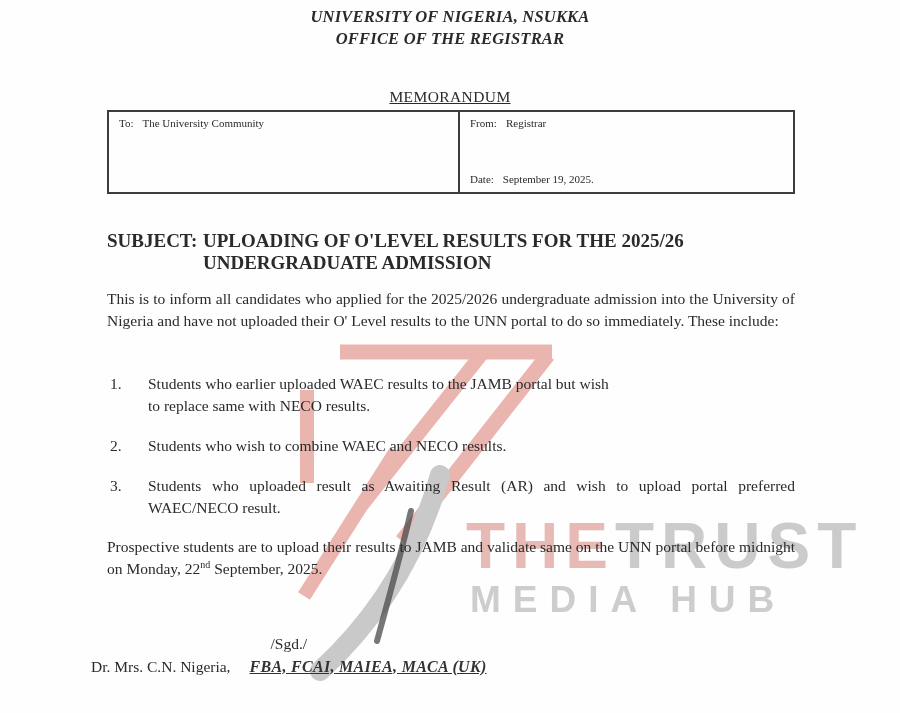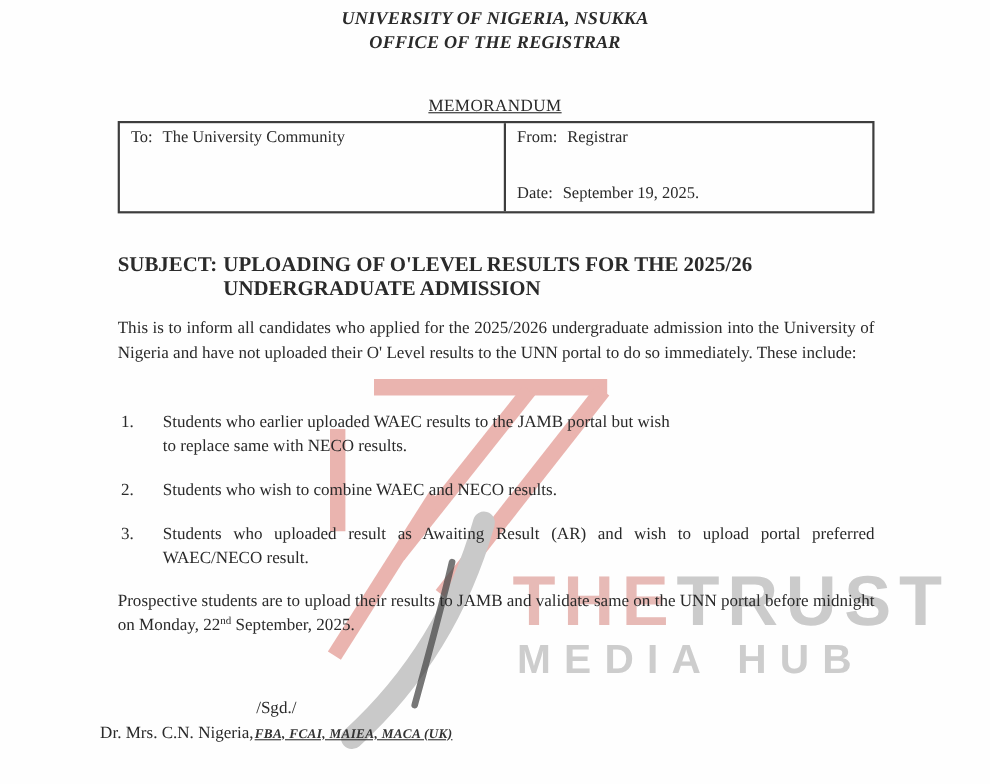--- a/index.html
+++ b/index.html
@@ -32,7 +32,7 @@
 
   .meta-table {
     position:absolute; left:107px; top:110px; width:688px; height:84px;
-    border:2px solid #3d3d3d; box-sizing:border-box; display:flex; font-size:15px;
+    border:2px solid #3d3d3d; box-sizing:border-box; display:flex; font-size:11px;
   }
   .meta-cell {
     box-sizing:border-box; padding:5px 10px 7px;

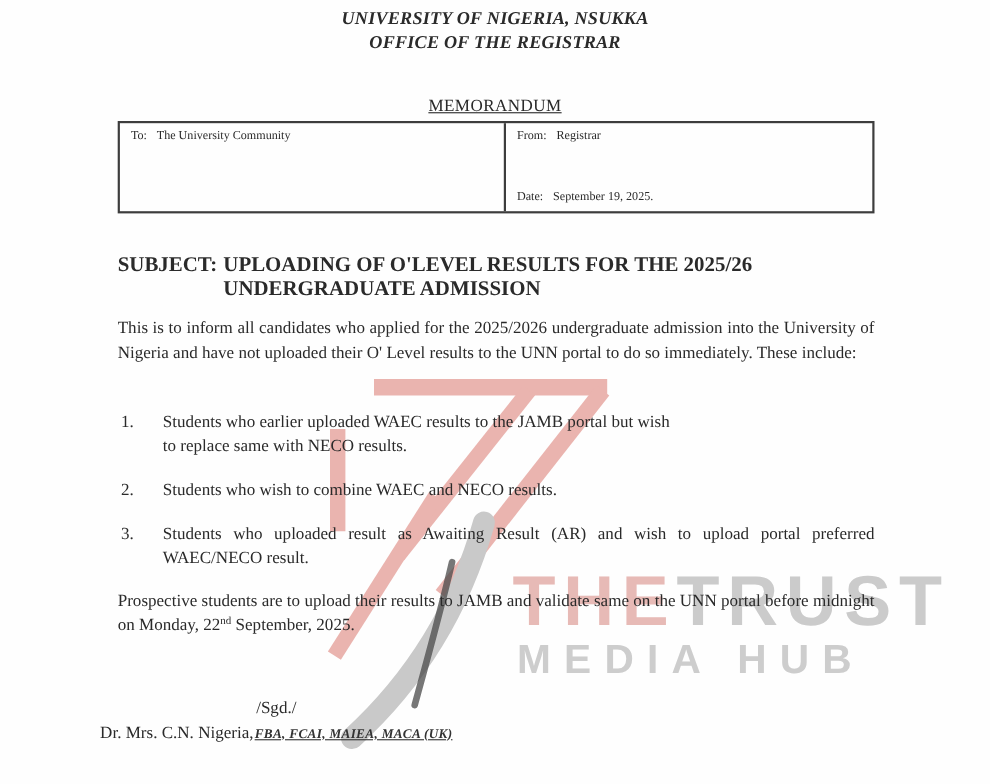--- a/index.html
+++ b/index.html
@@ -69,8 +69,8 @@
 
   .signature-block { position:absolute; left:91px; top:633px; font-size:15.5px; line-height:22.5px;text-align:center; }
   .credentials {
-    font-size:12px; font-style:italic; font-weight:bold;
-    text-decoration:underline; margin-left:1px; letter-spacing:0.3px; color:#333;
+    font-size:16px; font-style:italic; font-weight:bold;
+    text-decoration:underline; margin-left:19px; letter-spacing:0.3px; color:#333;
   }
 </style>
 </head>

